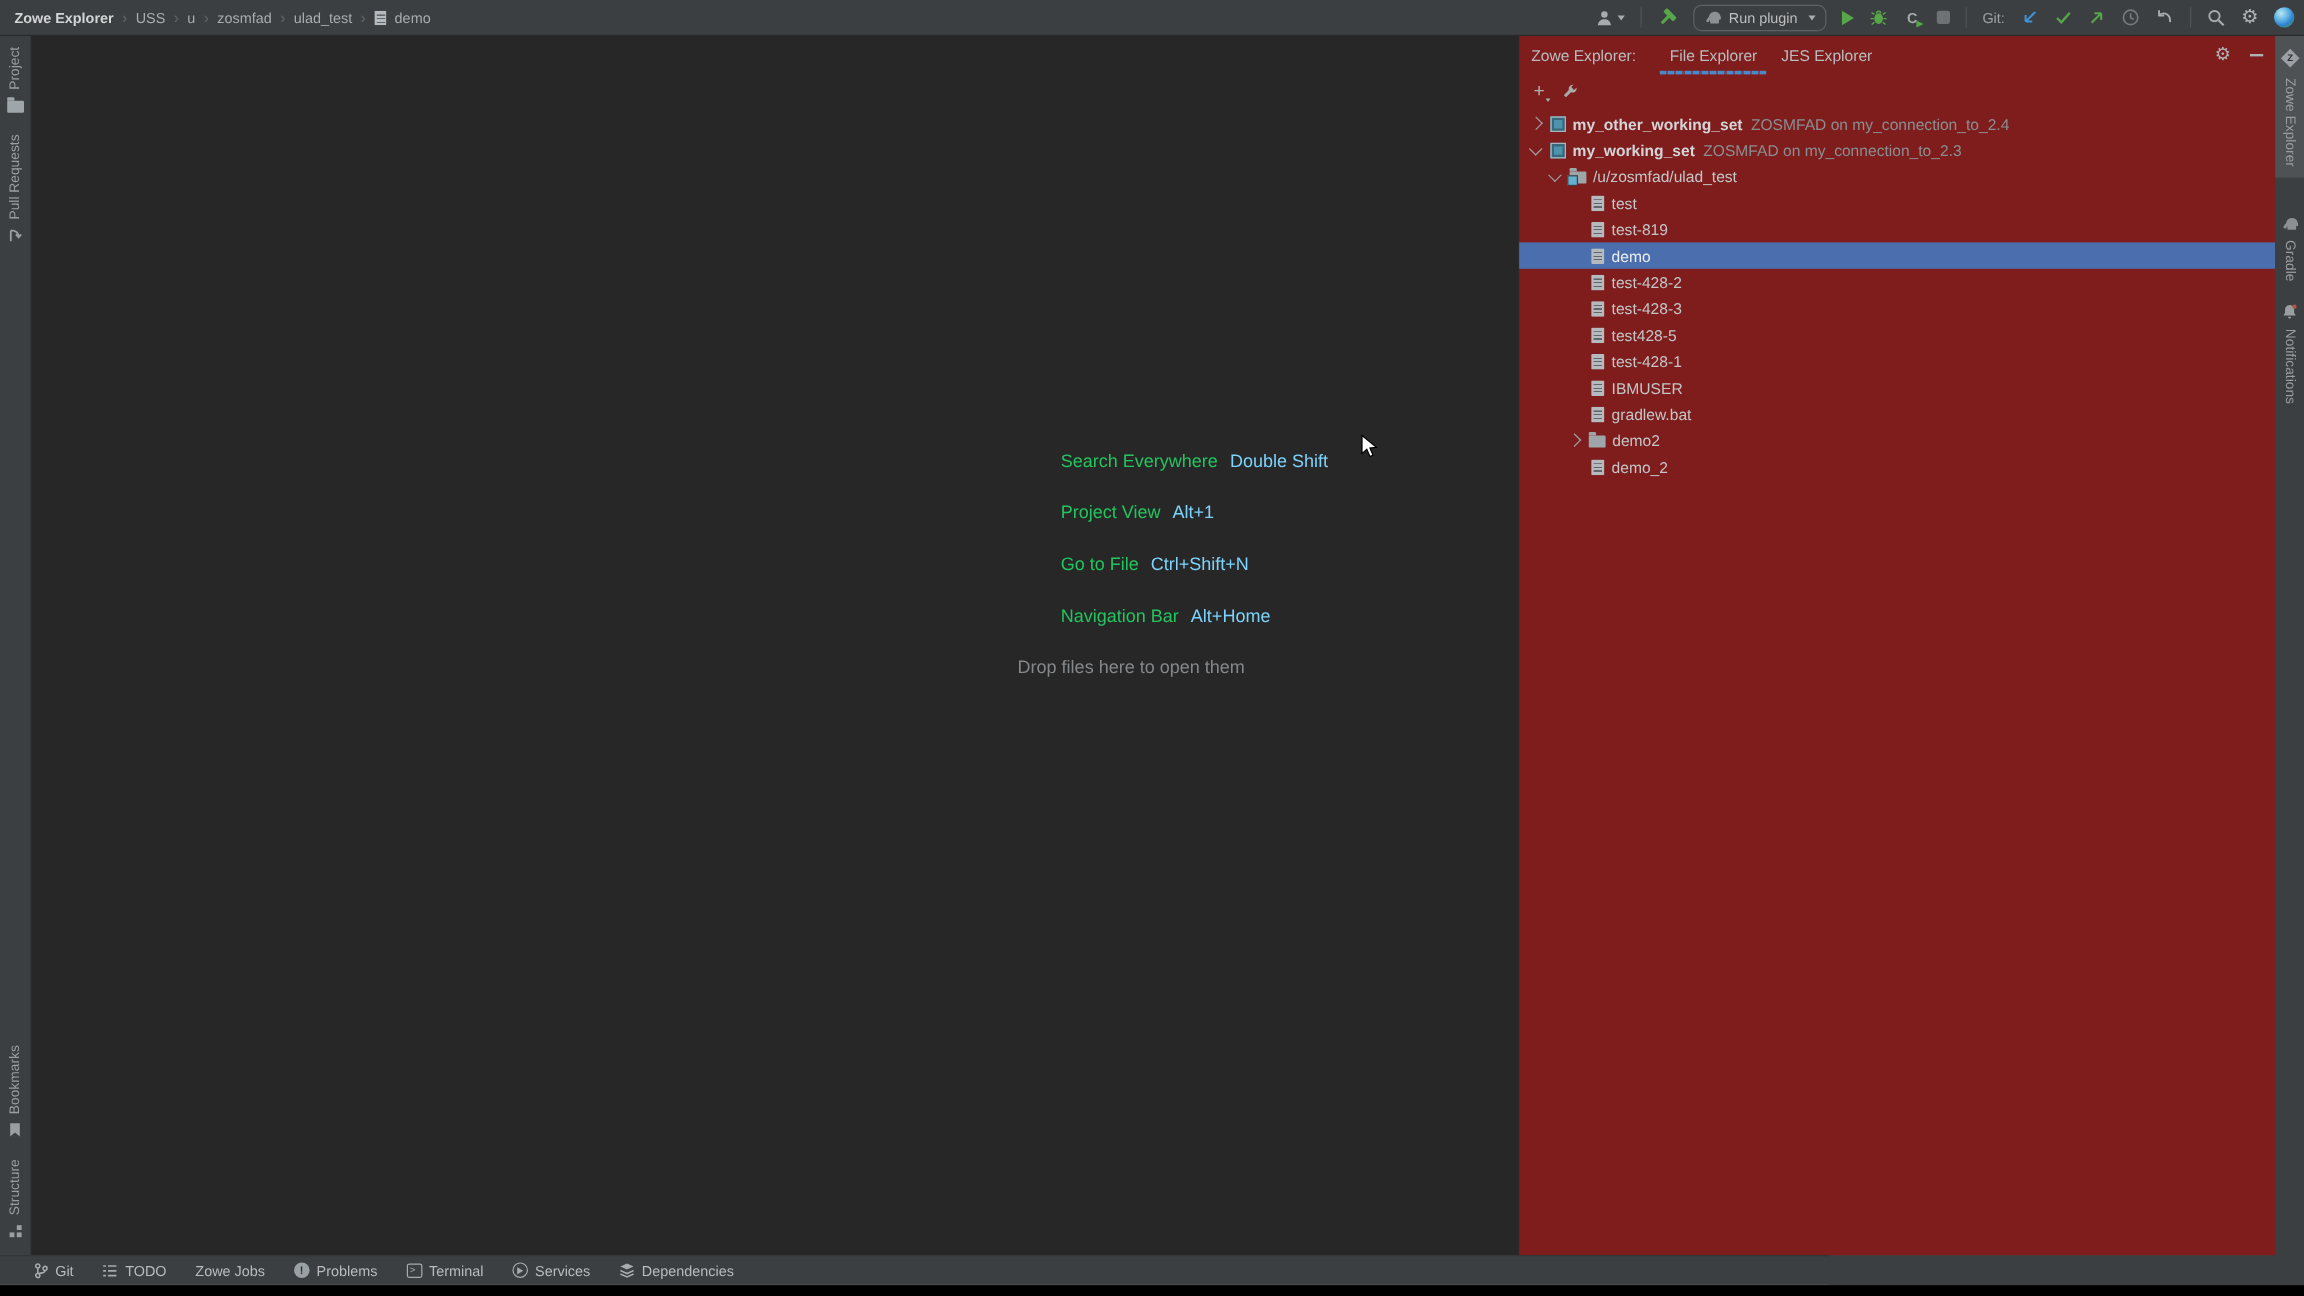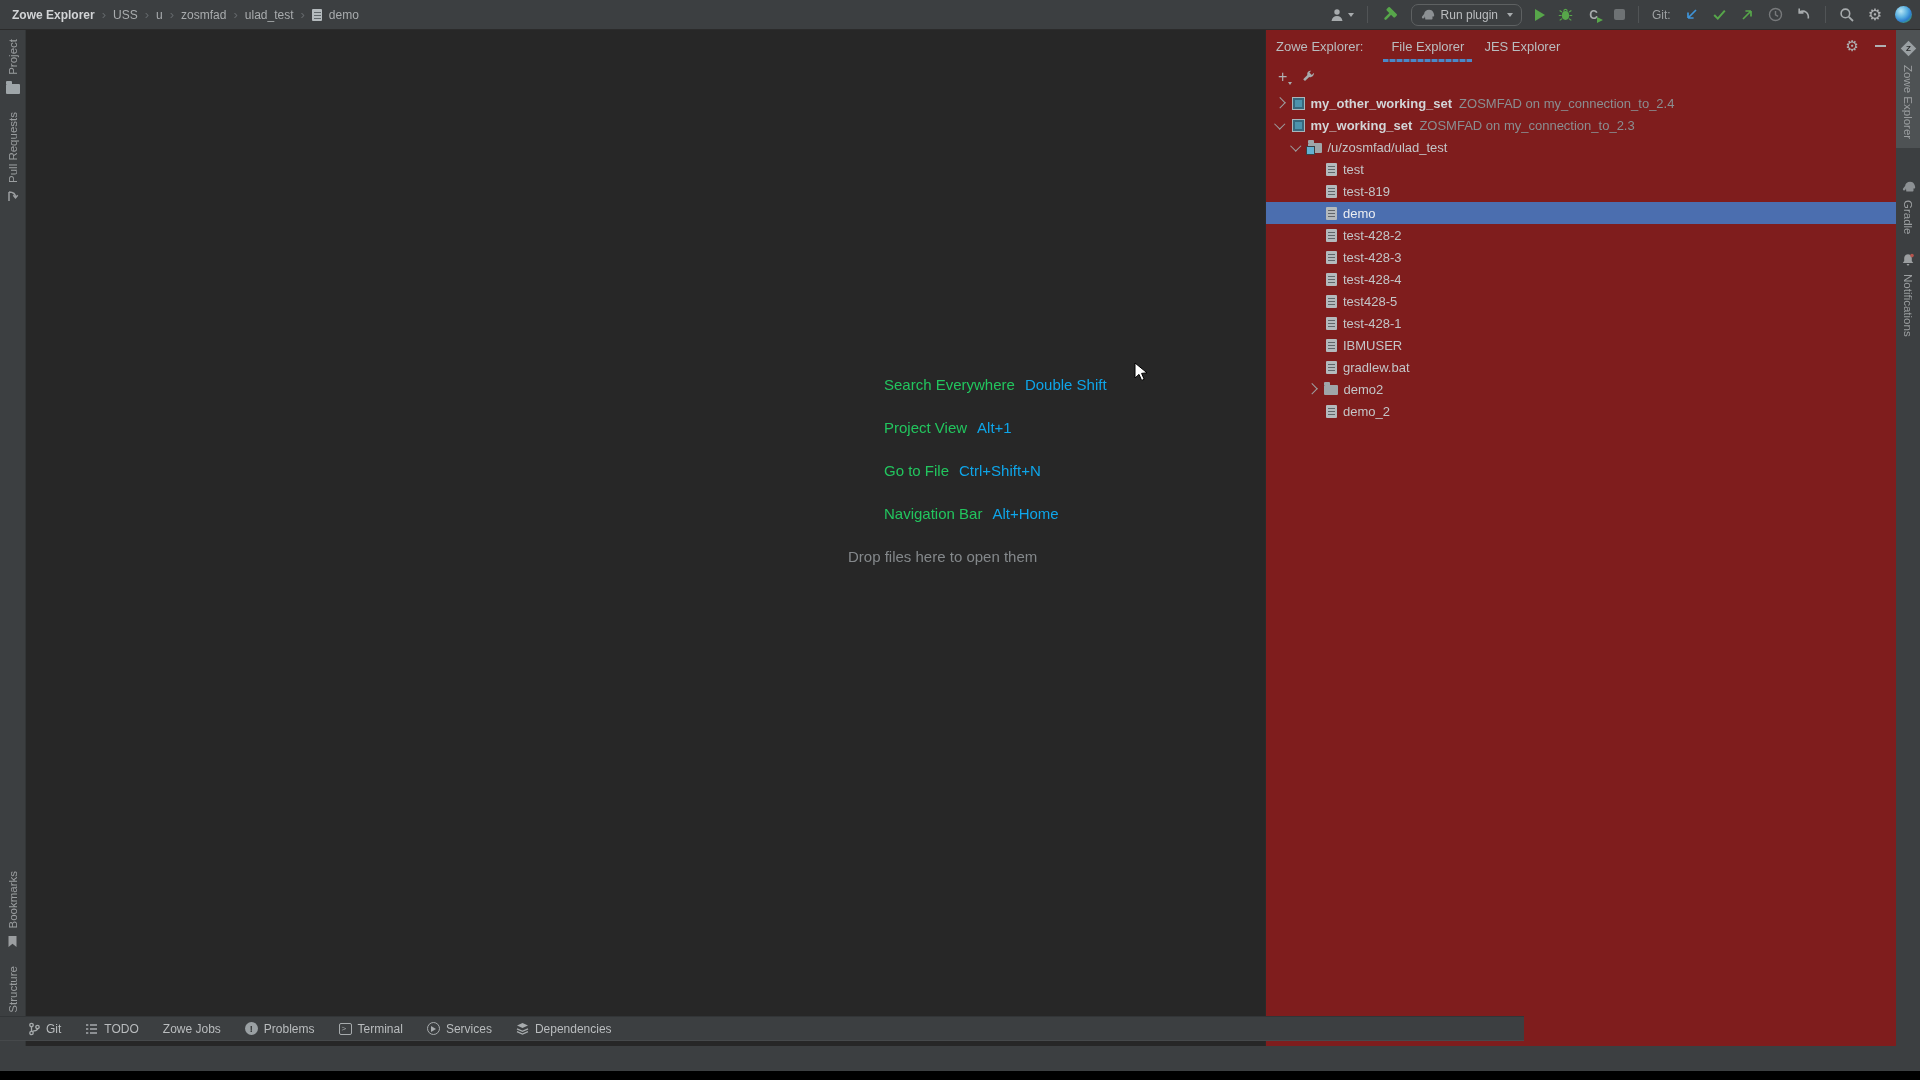--- a/index.html
+++ b/index.html
@@ -315,10 +315,6 @@
       </div>
       <div class="row lvl3">
         <span class="file-icon"></span>
-        <span class="lbl">test-428-4</span>
-      </div>
-      <div class="row lvl3">
-        <span class="file-icon"></span>
         <span class="lbl">test428-5</span>
       </div>
       <div class="row lvl3">

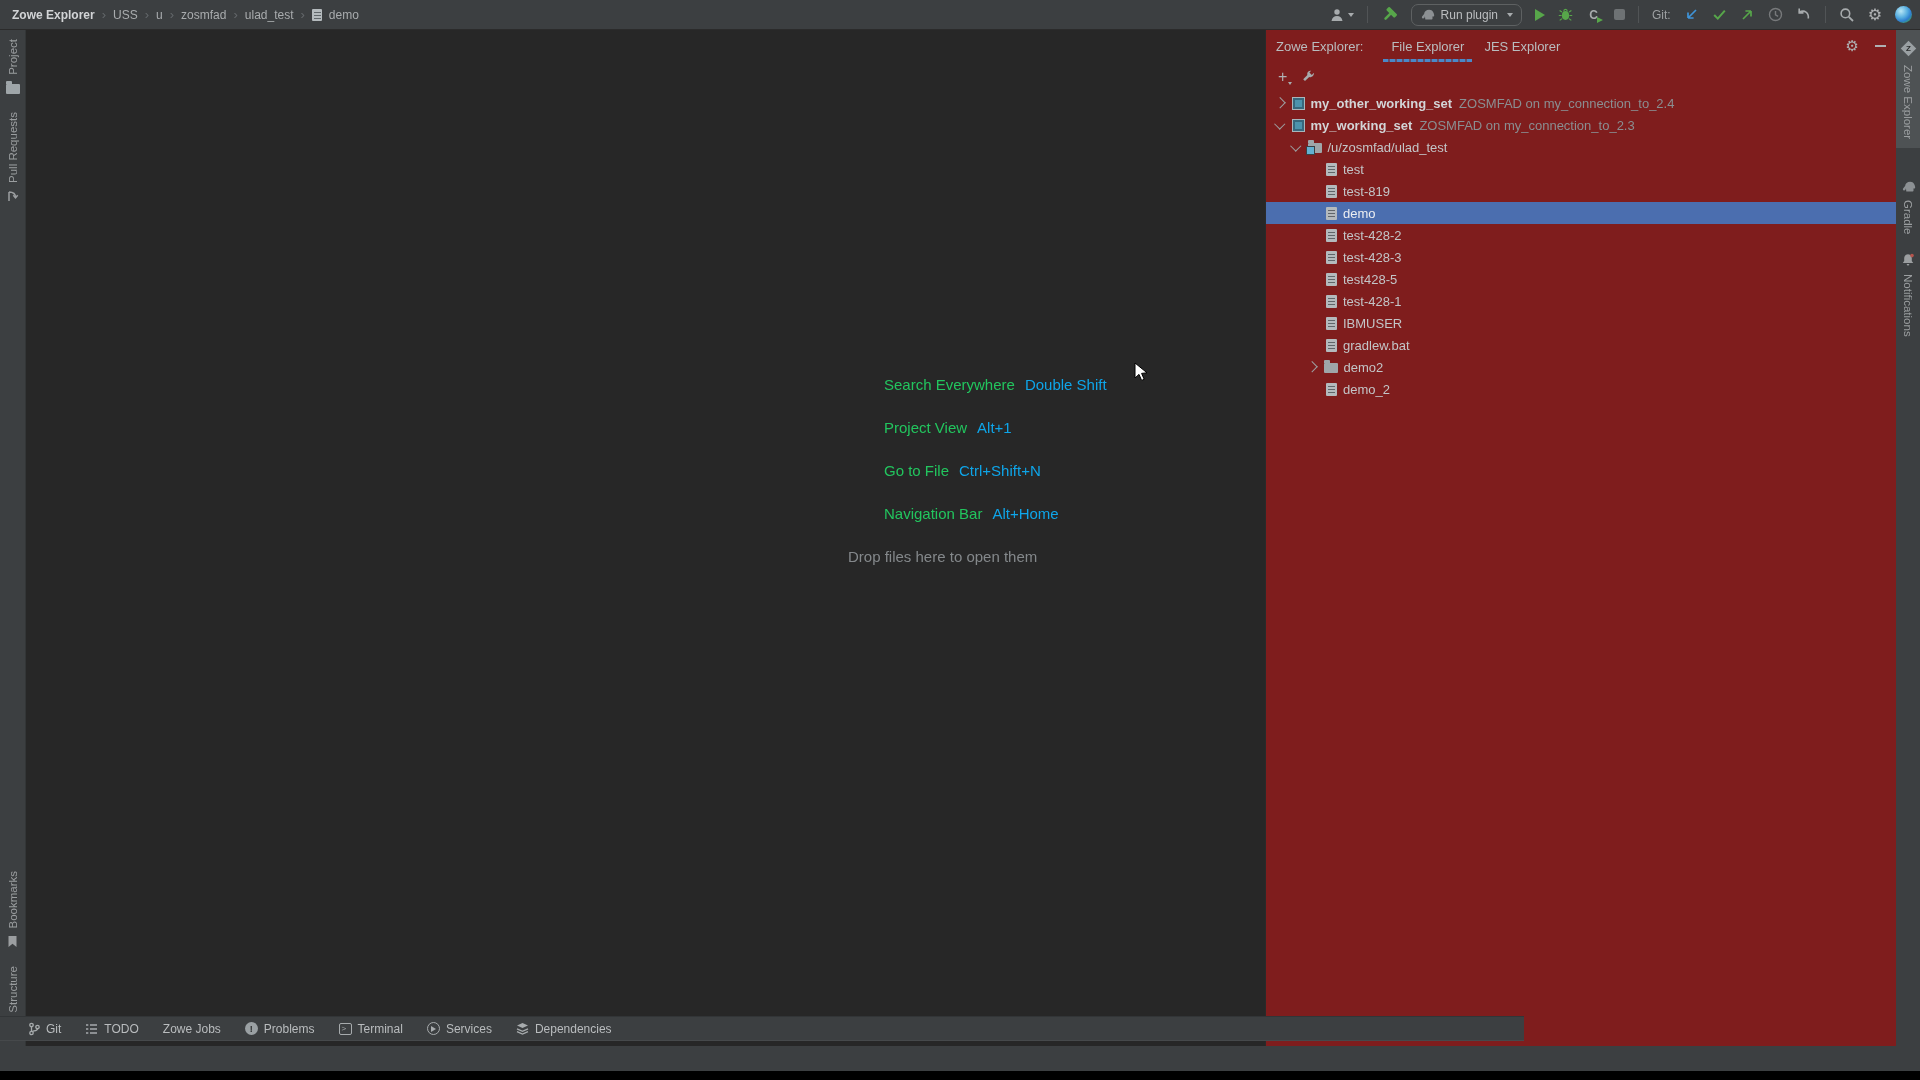--- a/index.html
+++ b/index.html
@@ -50,7 +50,7 @@
   .shortcuts { position:absolute; left:822px; top:333px; }
   .sc-row { height:43px; line-height:43px; display:flex; gap:10px; font-size:15px; white-space:nowrap; }
   .sc-label { color:#22c55e;margin-left:36px; }
-  .sc-key { color:#0ea5e9; }
+  .sc-key { color:#7dd3fc; }
   .sc-hint { color:#84888b; }
   .cursor { position:absolute; left:1108px; top:332px; pointer-events:none; }
 

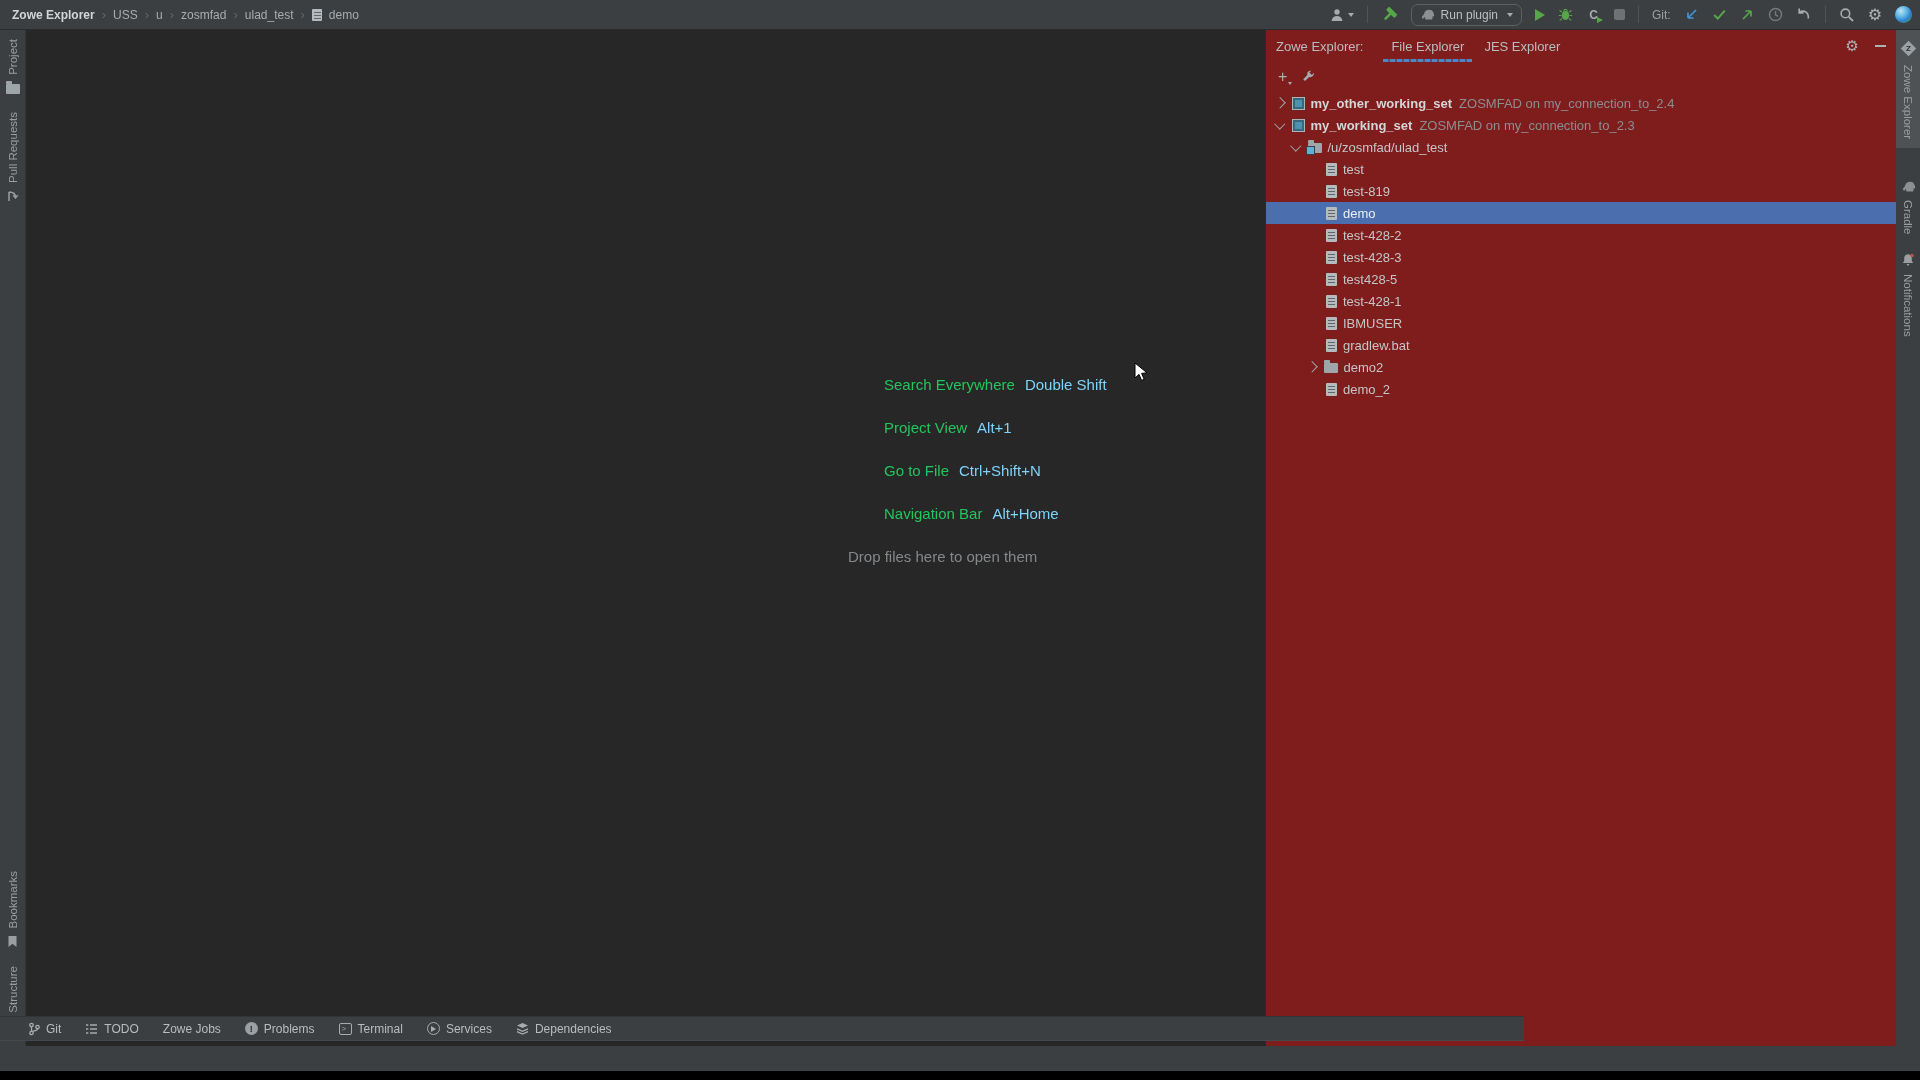--- a/index.html
+++ b/index.html
@@ -91,7 +91,7 @@
                background-size:7px 8px; background-position:2px 3px; background-repeat:no-repeat; }
 
   
-  .statusbar { position:absolute; left:0; top:1016px; width:1524px; height:25px; background:#3c3f41;
+  .statusbar { position:absolute; left:0; top:1046px; width:1524px; height:25px; background:#3c3f41;
                border-top:1px solid #323537; border-bottom:1px solid #46494b;
                display:flex; align-items:center; gap:24px; padding-left:28px; font-size:12px; color:#b9bcbe; }
   .sb-item { display:flex; align-items:center; gap:6px; }

